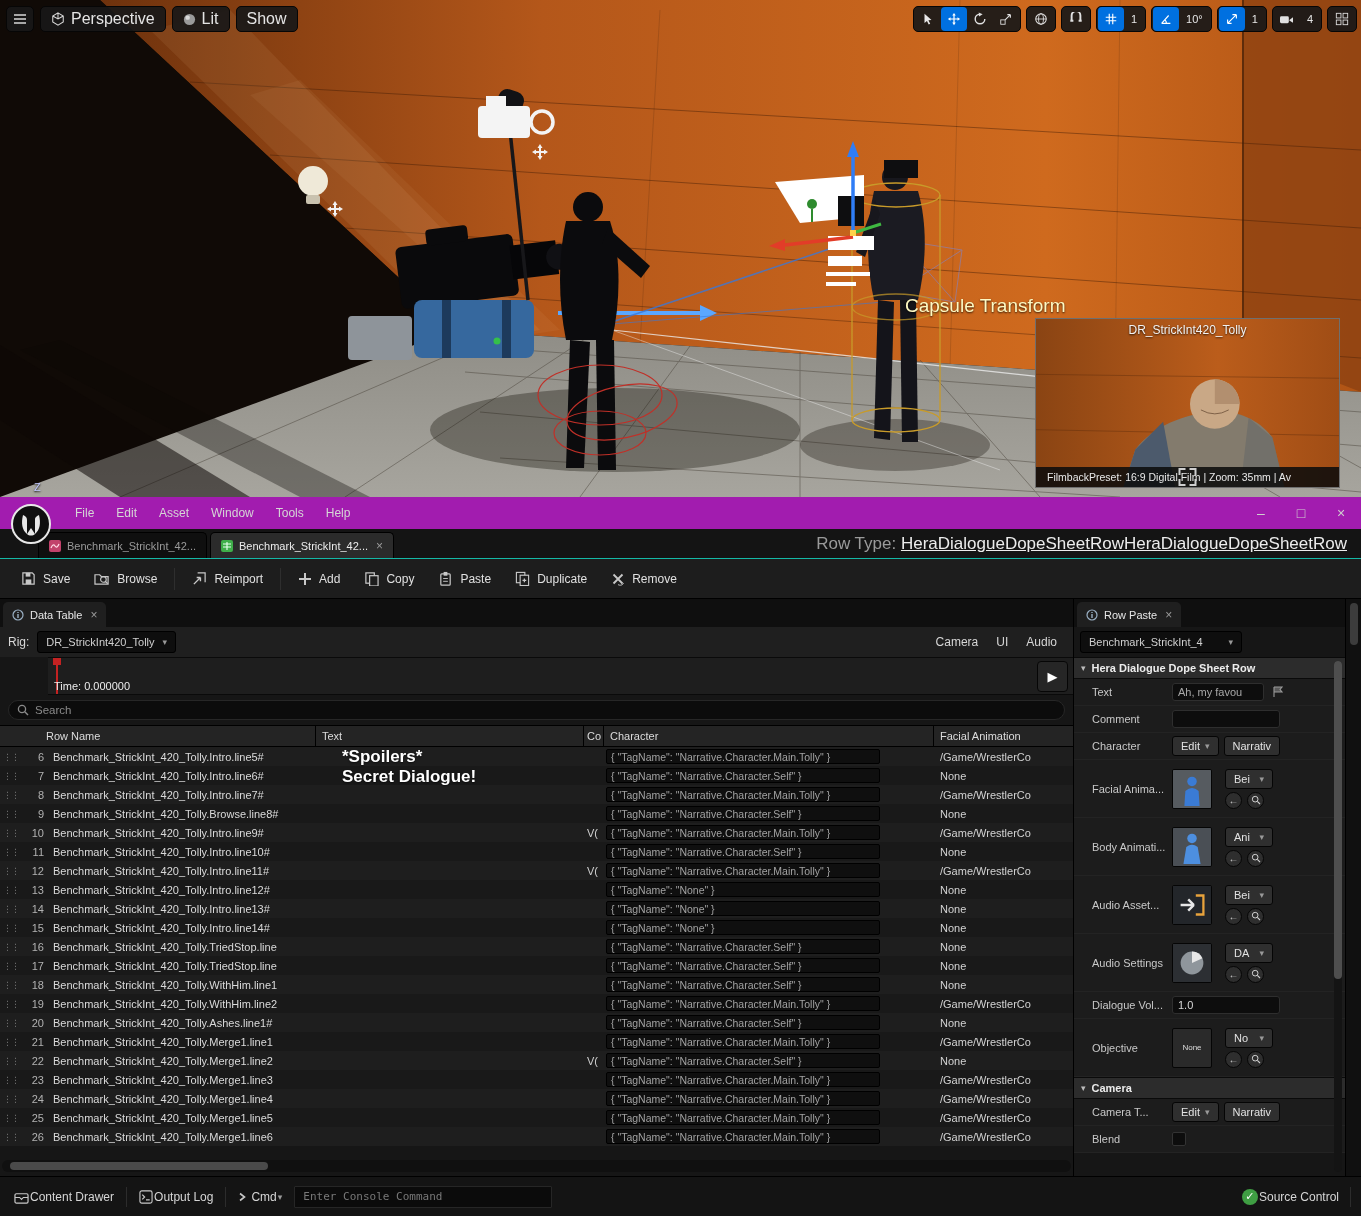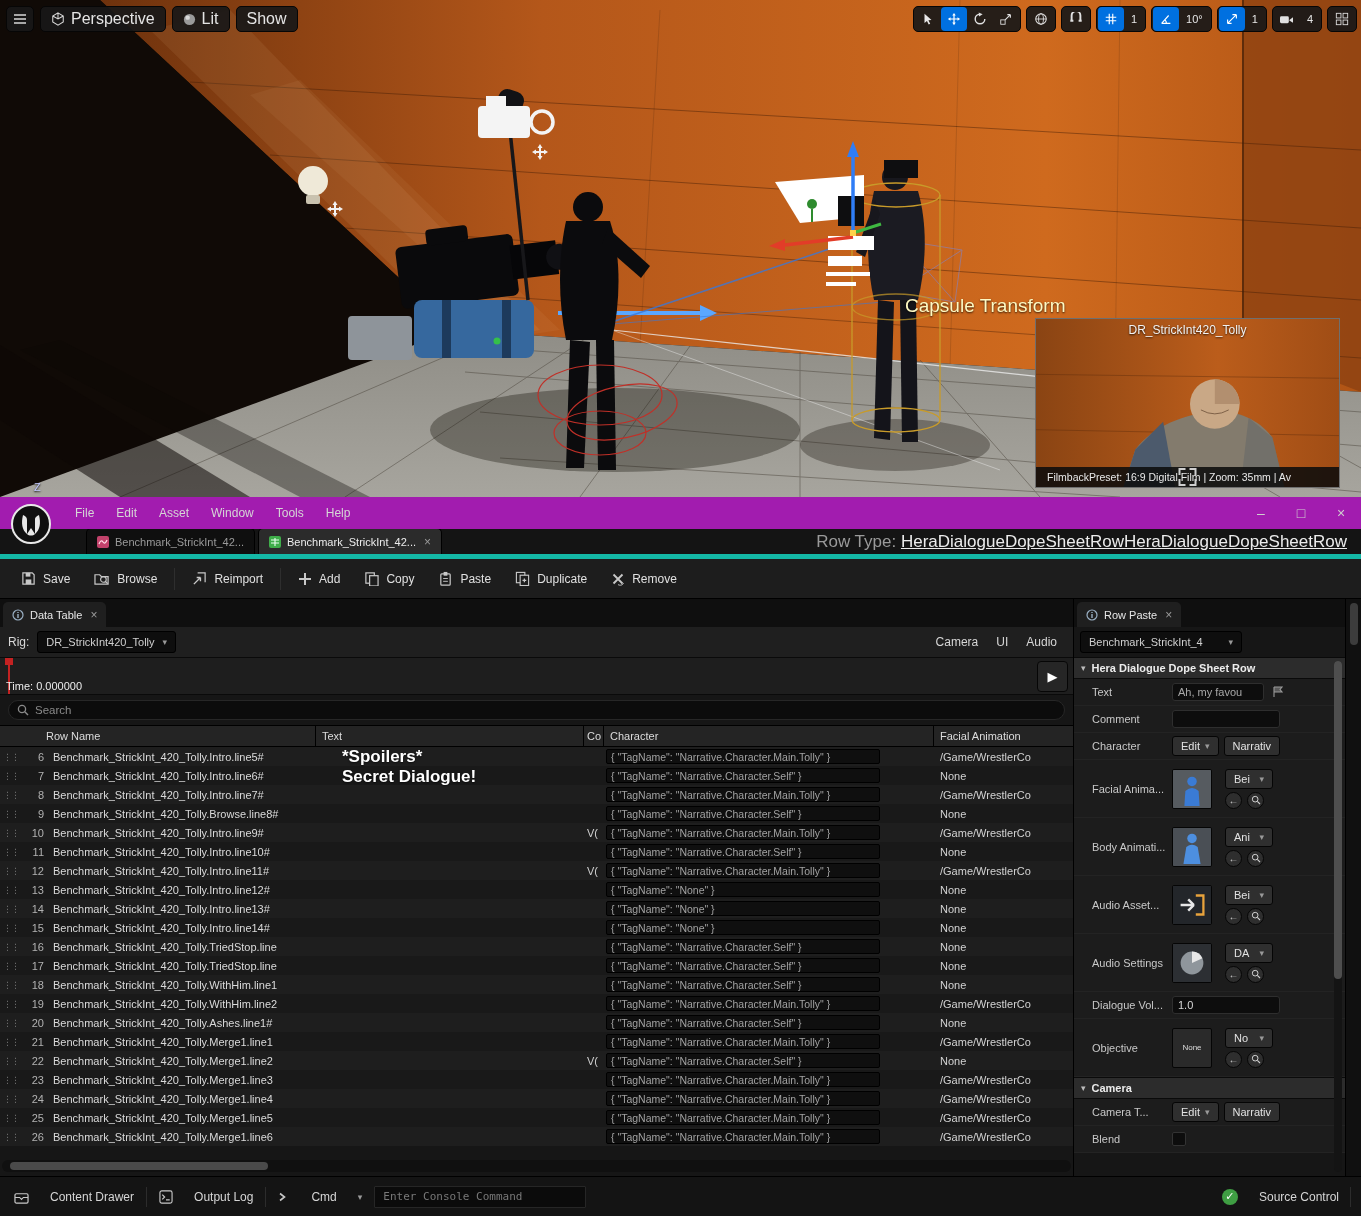--- a/index.html
+++ b/index.html
@@ -39,7 +39,7 @@
   .win-controls { margin-left:auto; display:flex; }
   .win-btn { width:40px; height:30px; display:flex; align-items:center; justify-content:center; font-size:14px; color:#cfcfcf; cursor:pointer; }
 
-  .tabbar { height:30px; background:#141414; display:flex; align-items:flex-end; padding-left:86px; border-bottom:5px solid #14b8a6; }
+  .tabbar { height:30px; background:#141414; display:flex; align-items:flex-end; padding-left:38px; border-bottom:1px solid #14b8a6; }
   .doc-tab { height:26px; display:flex; align-items:center; gap:6px; padding:0 10px; font-size:11px; background:#0f0f0f; color:#9a9a9a; border:1px solid #000; border-bottom:none; border-radius:5px 5px 0 0; margin-right:3px; cursor:pointer; max-width:190px; }
   .doc-tab.active { background:#2b2b2b; color:#ececec; }
   .doc-tab .tab-label { white-space:nowrap; overflow:hidden; text-overflow:ellipsis; }

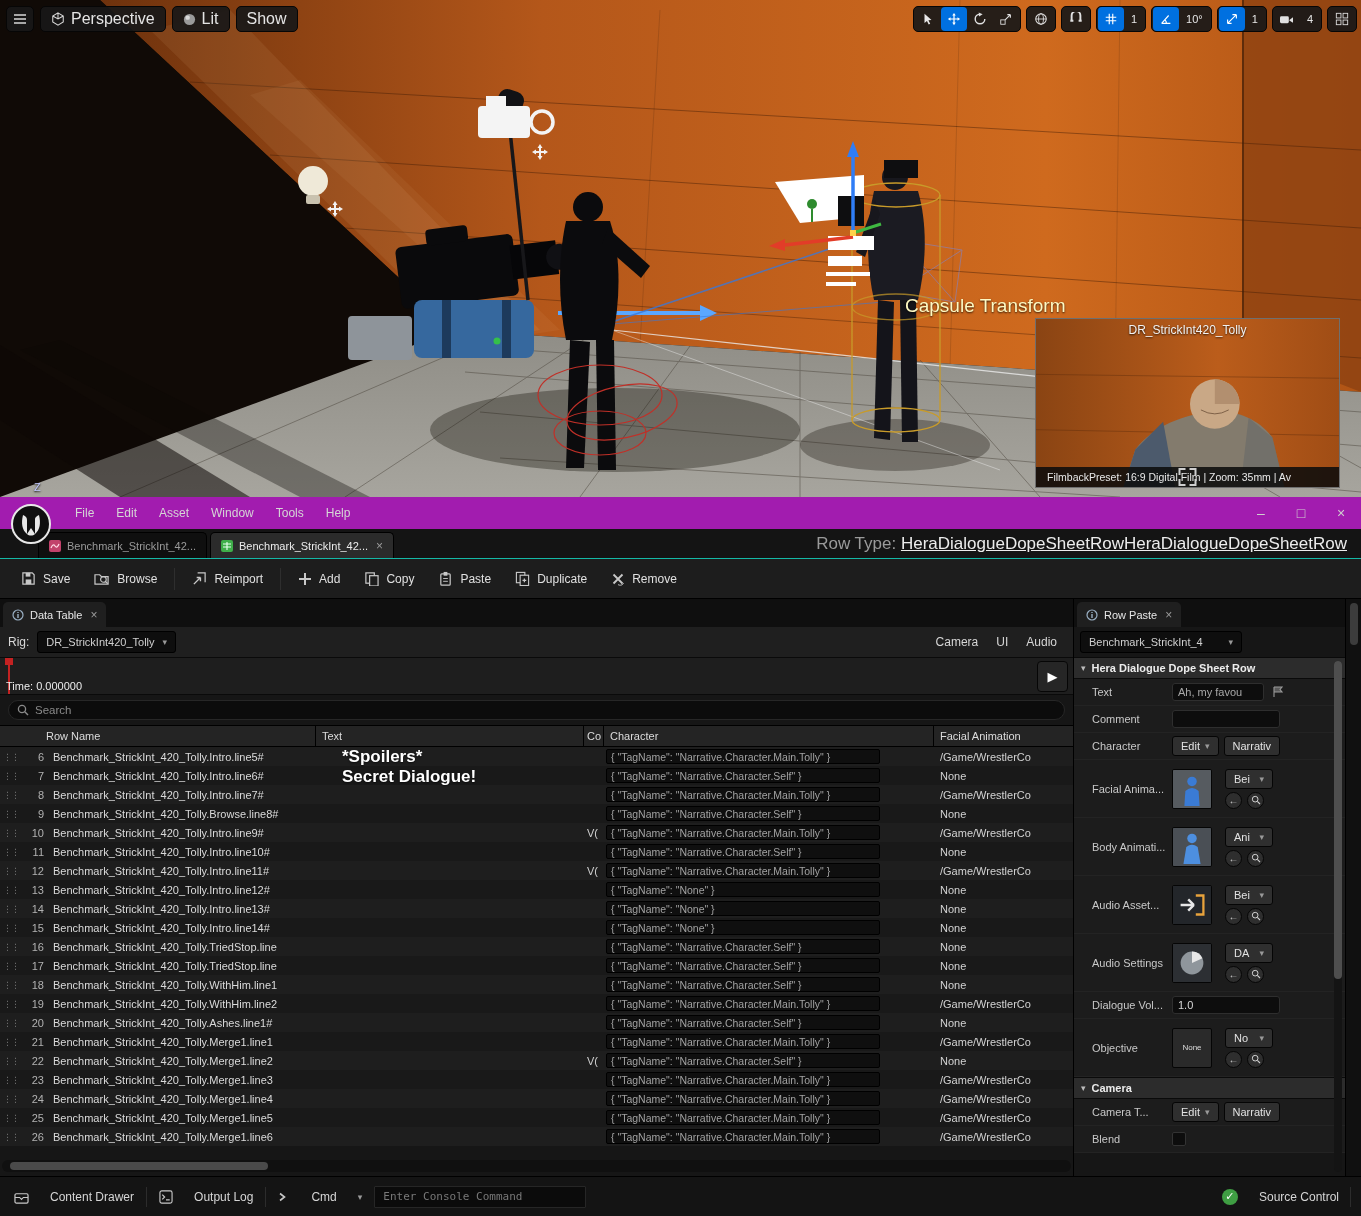--- a/index.html
+++ b/index.html
@@ -67,7 +67,7 @@
   .view-btns { margin-left:auto; display:flex; gap:18px; padding-right:8px; }
   .view-btn { font-size:12px; color:#d6d6d6; cursor:pointer; }
 
-  .timeline { height:38px; background:#1e1e1e; border-top:1px solid #0a0a0a; border-bottom:1px solid #0a0a0a; position:relative; }
+  .timeline { height:38px; background:#1e1e1e; border-top:1px solid #0a0a0a; border-bottom:1px solid #0a0a0a; position:relative;margin-left:48px; }
   .playhead { position:absolute; left:8px; top:0; width:2px; height:100%; background:#c32222; }
   .playhead::before { content:""; position:absolute; top:0; left:-3px; width:8px; height:7px; background:#c32222; }
   .time-label { position:absolute; left:6px; bottom:2px; font-size:11px; color:#ececec; }

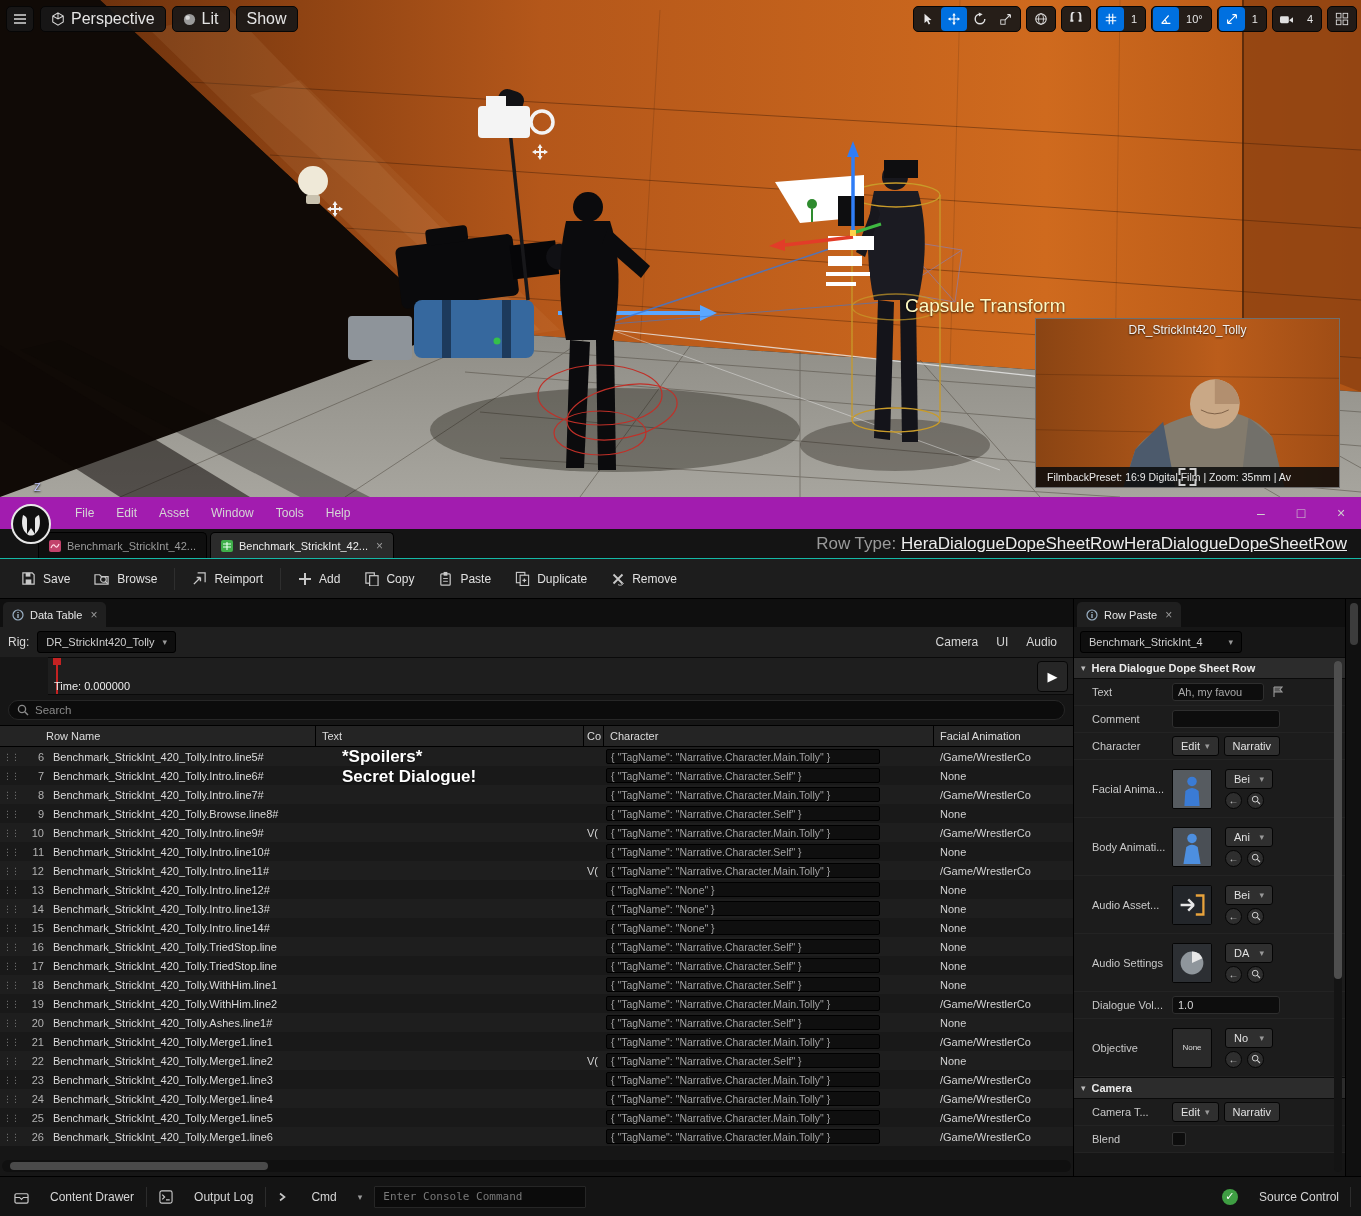--- a/index.html
+++ b/index.html
@@ -129,7 +129,7 @@
 
   
   .statusbar { height:40px; background:#141414; border-top:1px solid #000; display:flex; align-items:center; gap:8px; padding:0 10px; }
-  .sb-btn { display:flex; align-items:center; gap:21px; font-size:12px; color:#d6d6d6; cursor:pointer; padding:0 4px; height:28px; }
+  .sb-btn { display:flex; align-items:center; gap:1px; font-size:12px; color:#d6d6d6; cursor:pointer; padding:0 4px; height:28px; }
   .sb-sep { width:1px; height:20px; background:#2c2c2c; }
   .console-input { width:212px; height:22px; background:#0b0b0b; border:1px solid #262626; border-radius:1px; display:flex; align-items:center; padding:0 8px; font-family:"DejaVu Sans Mono",monospace; font-size:11px; color:#787878; }
   .sb-right { margin-left:auto; display:flex; align-items:center; gap:7px; }

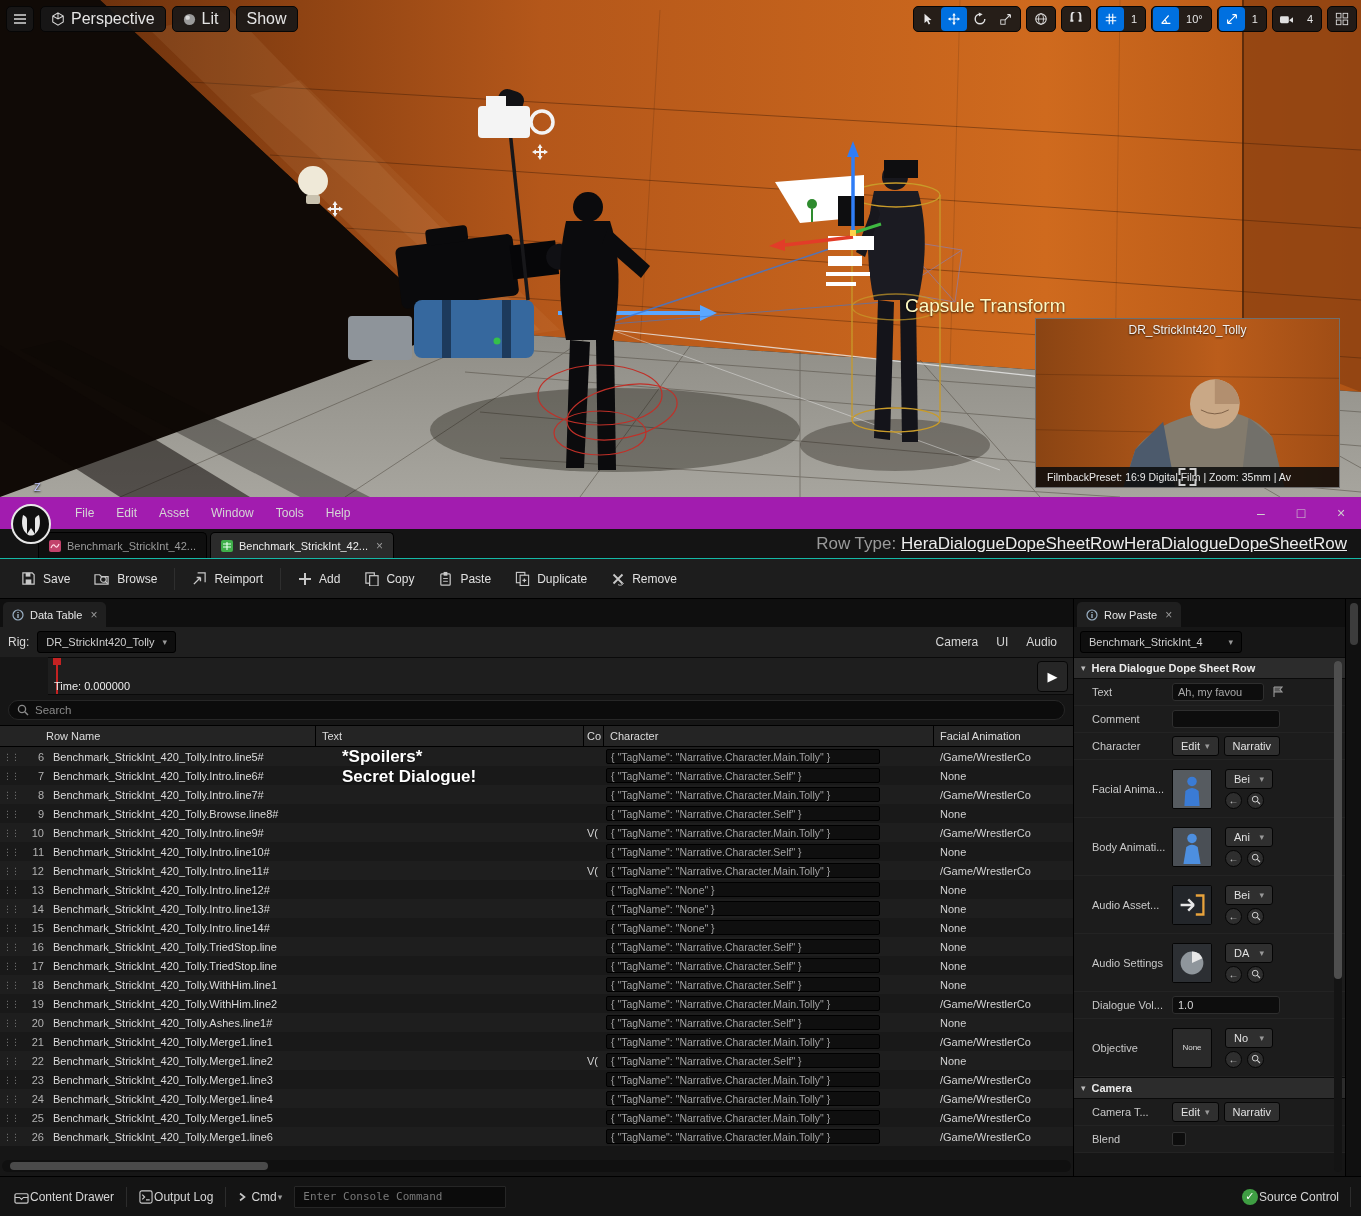--- a/index.html
+++ b/index.html
@@ -131,7 +131,7 @@
   .statusbar { height:40px; background:#141414; border-top:1px solid #000; display:flex; align-items:center; gap:8px; padding:0 10px; }
   .sb-btn { display:flex; align-items:center; gap:1px; font-size:12px; color:#d6d6d6; cursor:pointer; padding:0 4px; height:28px; }
   .sb-sep { width:1px; height:20px; background:#2c2c2c; }
-  .console-input { width:212px; height:22px; background:#0b0b0b; border:1px solid #262626; border-radius:1px; display:flex; align-items:center; padding:0 8px; font-family:"DejaVu Sans Mono",monospace; font-size:11px; color:#787878; }
+  .console-input { width:258px; height:22px; background:#0b0b0b; border:1px solid #262626; border-radius:1px; display:flex; align-items:center; padding:0 8px; font-family:"DejaVu Sans Mono",monospace; font-size:11px; color:#787878; }
   .sb-right { margin-left:auto; display:flex; align-items:center; gap:7px; }
   .sc-check { width:16px; height:16px; border-radius:8px; background:#3f9e43; color:#fff; font-size:11px; display:flex; align-items:center; justify-content:center; }
 </style>

